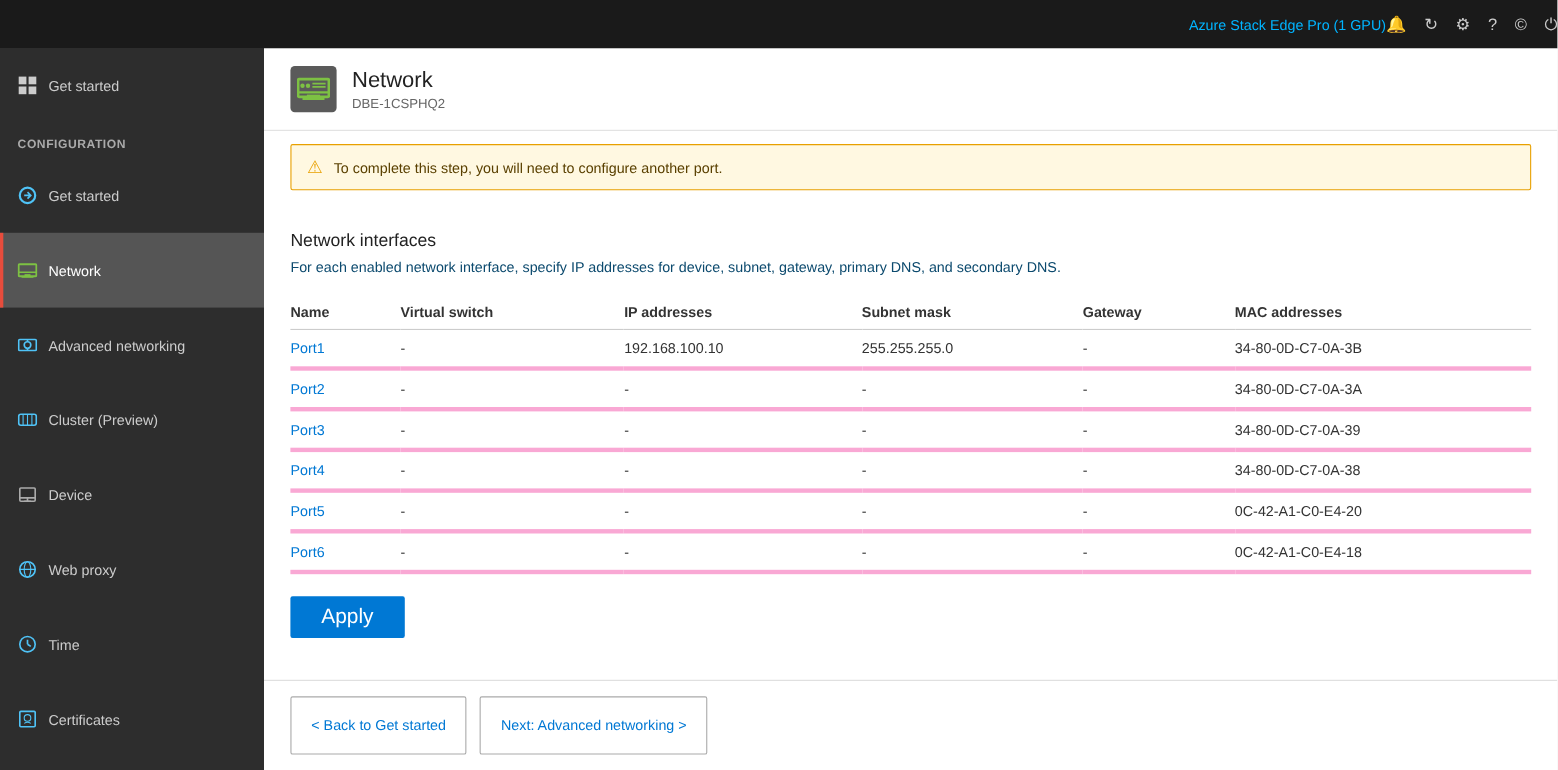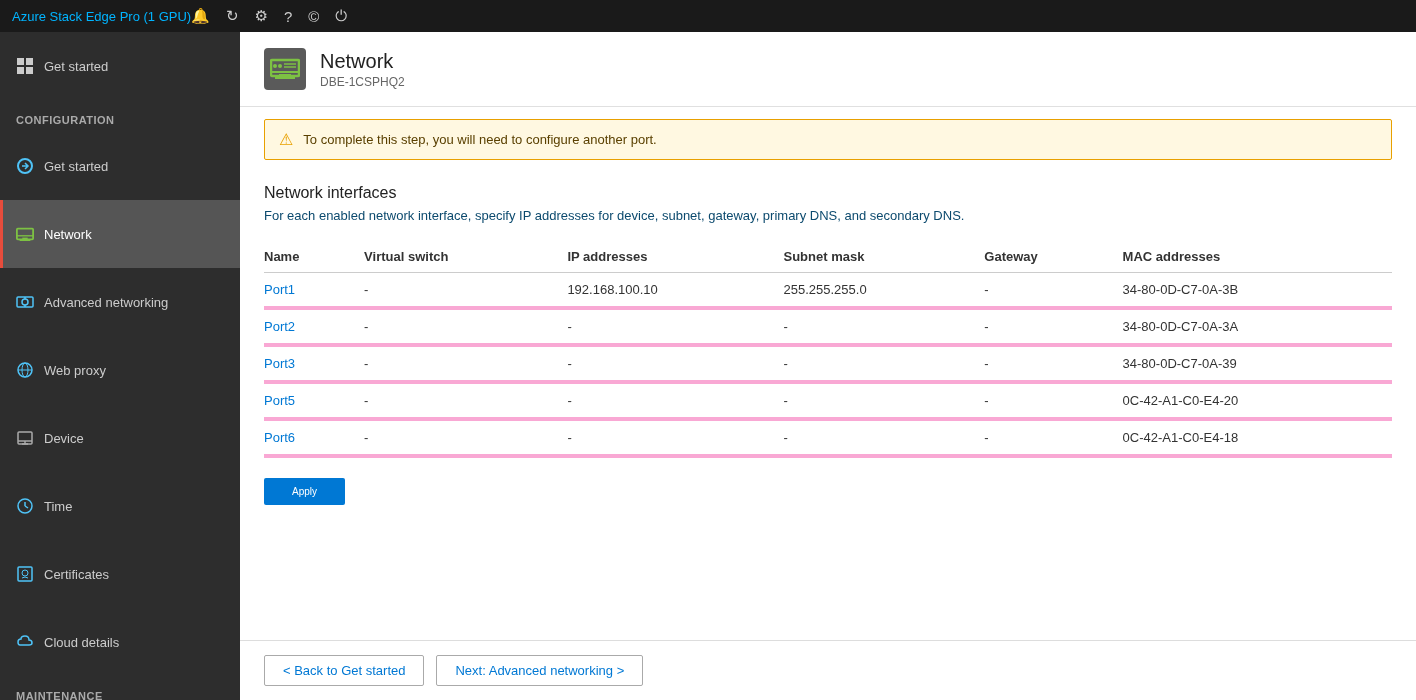--- a/index.html
+++ b/index.html
@@ -9,11 +9,11 @@
     .topbar {
       background: #1a1a1a;
       color: #fff;
-      height: 32px;
-      display: flex;
-      align-items: center;
-      padding: 0 12px;
-      justify-content: flex-start;
+      height: 44px;
+      display: flex;
+      align-items: center;
+      padding: 0 0;
+      justify-content: flex-end;
       flex-shrink: 0;
     }
     .topbar-title {

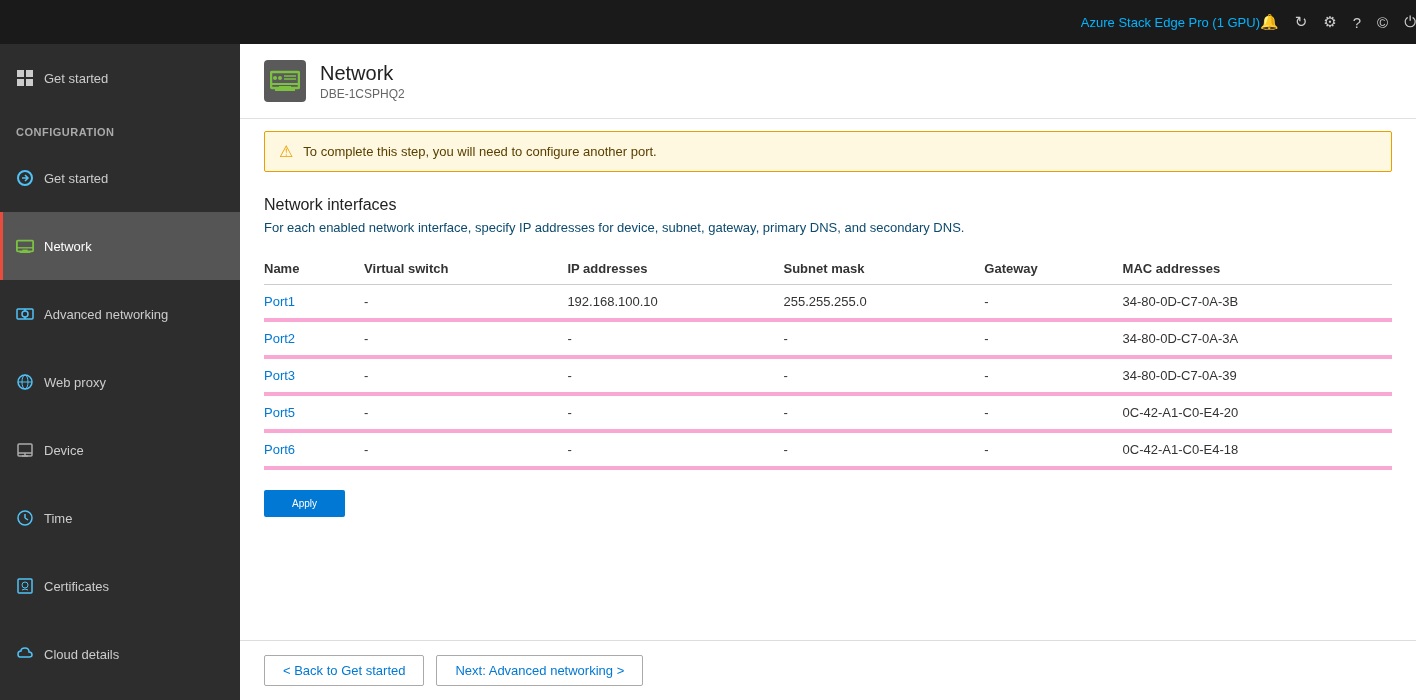--- a/index.html
+++ b/index.html
@@ -149,7 +149,7 @@
       font-size: 16px;
       font-weight: 400;
       color: #222;
-      margin-top: 12px;
+      margin-top: 26px;
       margin-bottom: 6px;
     }
     .section-desc {

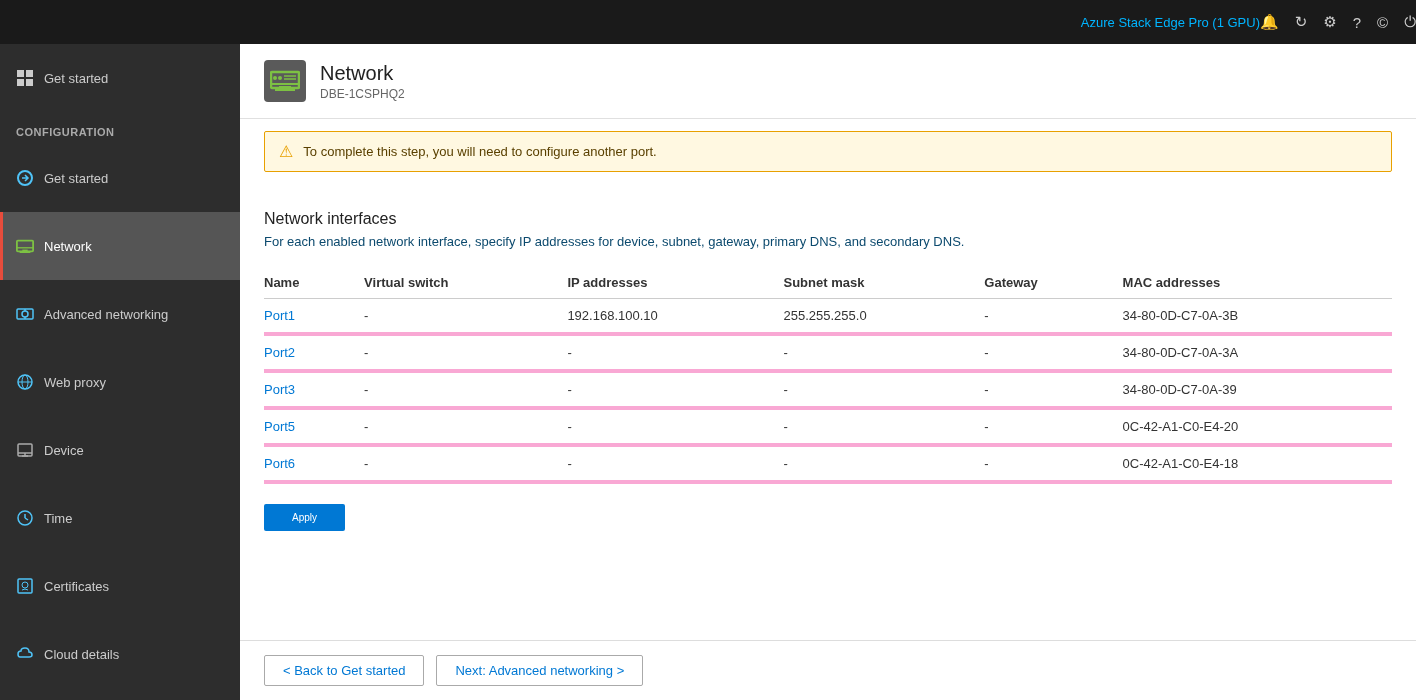--- a/index.html
+++ b/index.html
@@ -285,6 +285,17 @@
       <span>Advanced networking</span>
     </div>
 
+    <div class="sidebar-item">
+      <span class="sidebar-icon">
+        <svg width="18" height="18" viewBox="0 0 18 18">
+          <rect x="1" y="4" width="16" height="10" rx="2" fill="none" stroke="#4fc3f7" stroke-width="1.5"></rect>
+          <line x1="5" y1="4" x2="5" y2="14" stroke="#4fc3f7" stroke-width="1"></line>
+          <line x1="9" y1="4" x2="9" y2="14" stroke="#4fc3f7" stroke-width="1"></line>
+          <line x1="13" y1="4" x2="13" y2="14" stroke="#4fc3f7" stroke-width="1"></line>
+        </svg>
+      </span>
+      <span>Cluster (Preview)</span>
+    </div>
 
 
     <div class="sidebar-item">

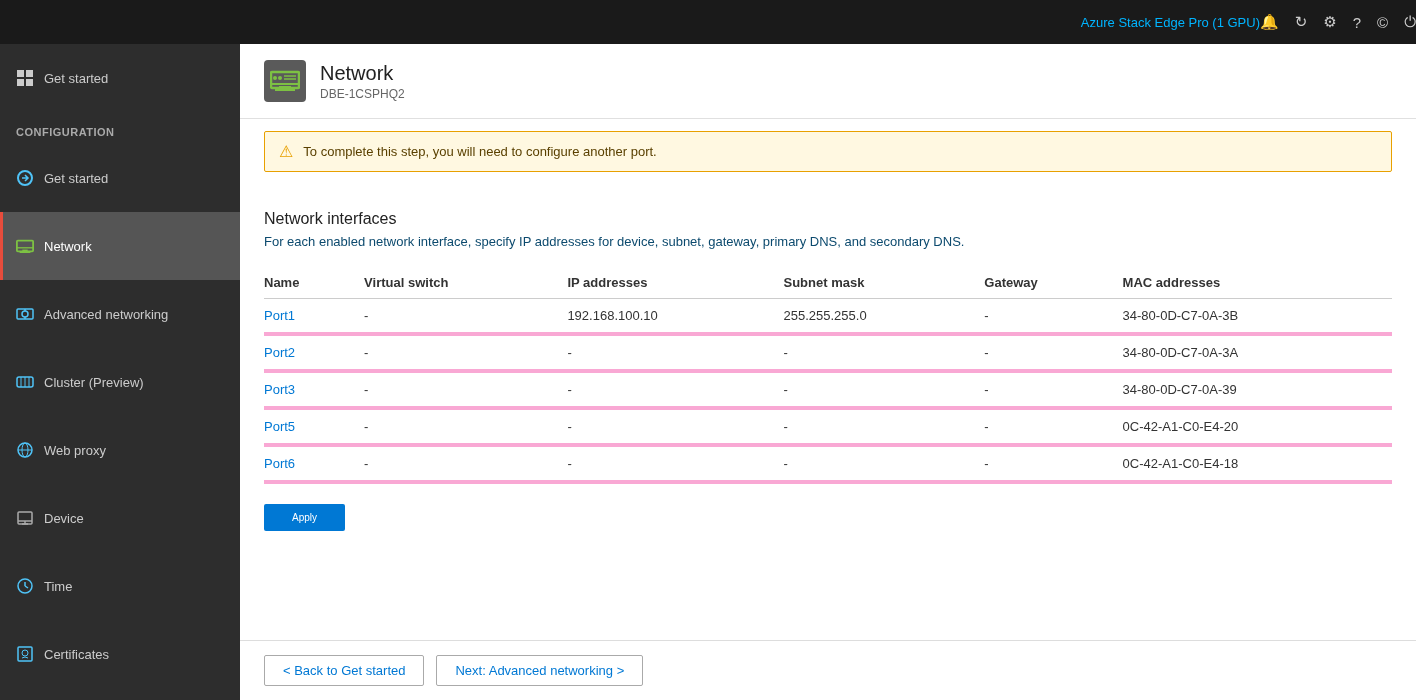--- a/index.html
+++ b/index.html
@@ -423,6 +423,14 @@
               <td>34-80-0D-C7-0A-39</td>
             </tr>
             <tr>
+              <td class="link">Port4</td>
+              <td>-</td>
+              <td>-</td>
+              <td>-</td>
+              <td>-</td>
+              <td>34-80-0D-C7-0A-38</td>
+            </tr>
+            <tr>
               <td class="link">Port5</td>
               <td>-</td>
               <td>-</td>

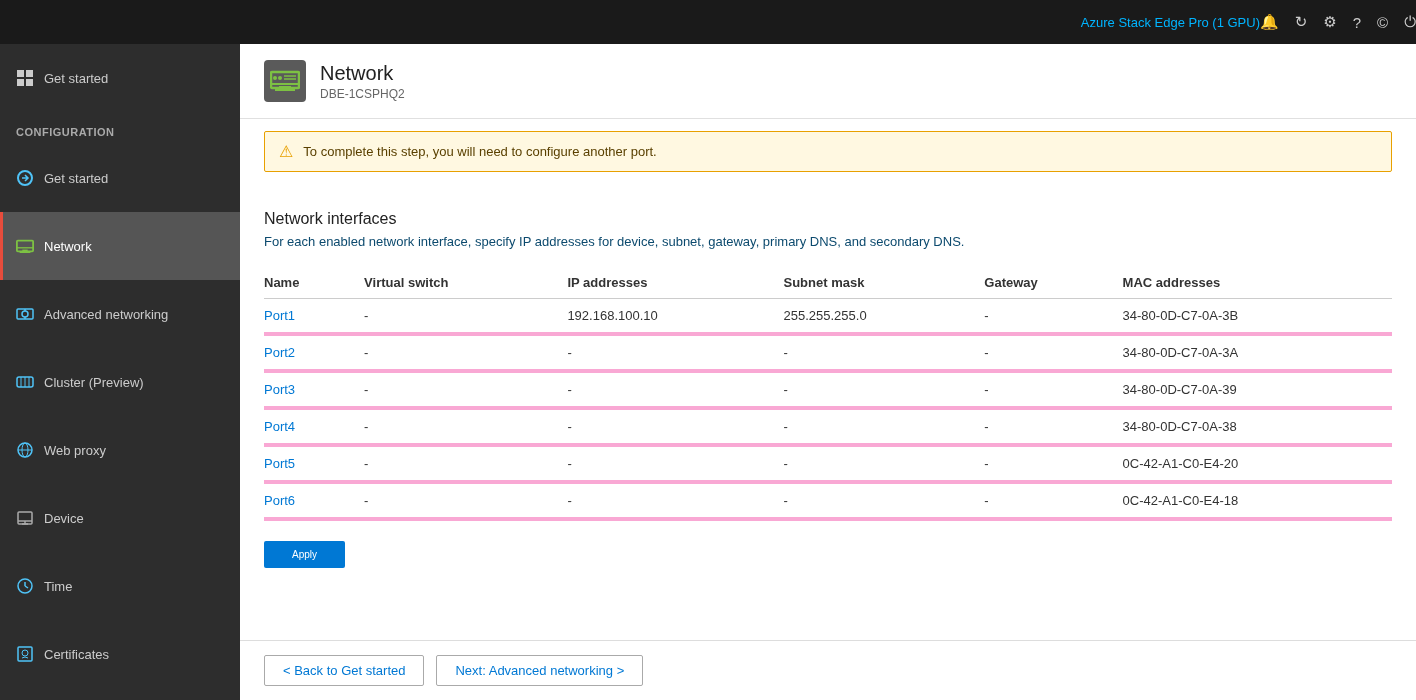--- a/index.html
+++ b/index.html
@@ -301,17 +301,6 @@
     <div class="sidebar-item">
       <span class="sidebar-icon">
         <svg width="18" height="18" viewBox="0 0 18 18">
-          <circle cx="9" cy="9" r="7" fill="none" stroke="#4fc3f7" stroke-width="1.5"></circle>
-          <ellipse cx="9" cy="9" rx="3" ry="7" fill="none" stroke="#4fc3f7" stroke-width="1"></ellipse>
-          <line x1="2" y1="9" x2="16" y2="9" stroke="#4fc3f7" stroke-width="1"></line>
-        </svg>
-      </span>
-      <span>Web proxy</span>
-    </div>
-
-    <div class="sidebar-item">
-      <span class="sidebar-icon">
-        <svg width="18" height="18" viewBox="0 0 18 18">
           <rect x="2" y="3" width="14" height="12" rx="1" fill="none" stroke="#aaa" stroke-width="1.5"></rect>
           <line x1="2" y1="12" x2="16" y2="12" stroke="#aaa" stroke-width="1.5"></line>
           <line x1="9" y1="12" x2="9" y2="15" stroke="#aaa" stroke-width="1.5"></line>
@@ -319,6 +308,17 @@
         </svg>
       </span>
       <span>Device</span>
+    </div>
+
+    <div class="sidebar-item">
+      <span class="sidebar-icon">
+        <svg width="18" height="18" viewBox="0 0 18 18">
+          <circle cx="9" cy="9" r="7" fill="none" stroke="#4fc3f7" stroke-width="1.5"></circle>
+          <ellipse cx="9" cy="9" rx="3" ry="7" fill="none" stroke="#4fc3f7" stroke-width="1"></ellipse>
+          <line x1="2" y1="9" x2="16" y2="9" stroke="#4fc3f7" stroke-width="1"></line>
+        </svg>
+      </span>
+      <span>Web proxy</span>
     </div>
 
 

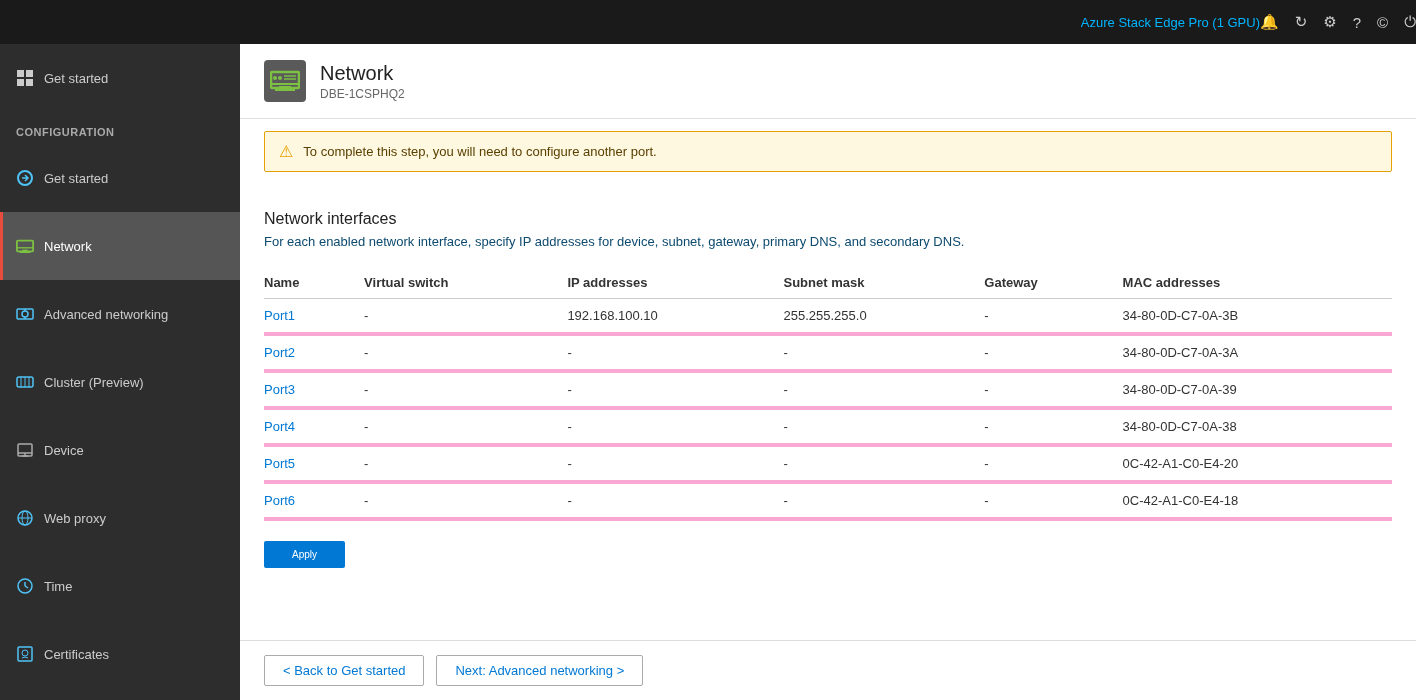--- a/index.html
+++ b/index.html
@@ -192,7 +192,7 @@
       color: #fff;
       border: none;
       padding: 8px 28px;
-      font-size: 10px;
+      font-size: 19px;
       cursor: pointer;
       margin-top: 20px;
       margin-bottom: 20px;

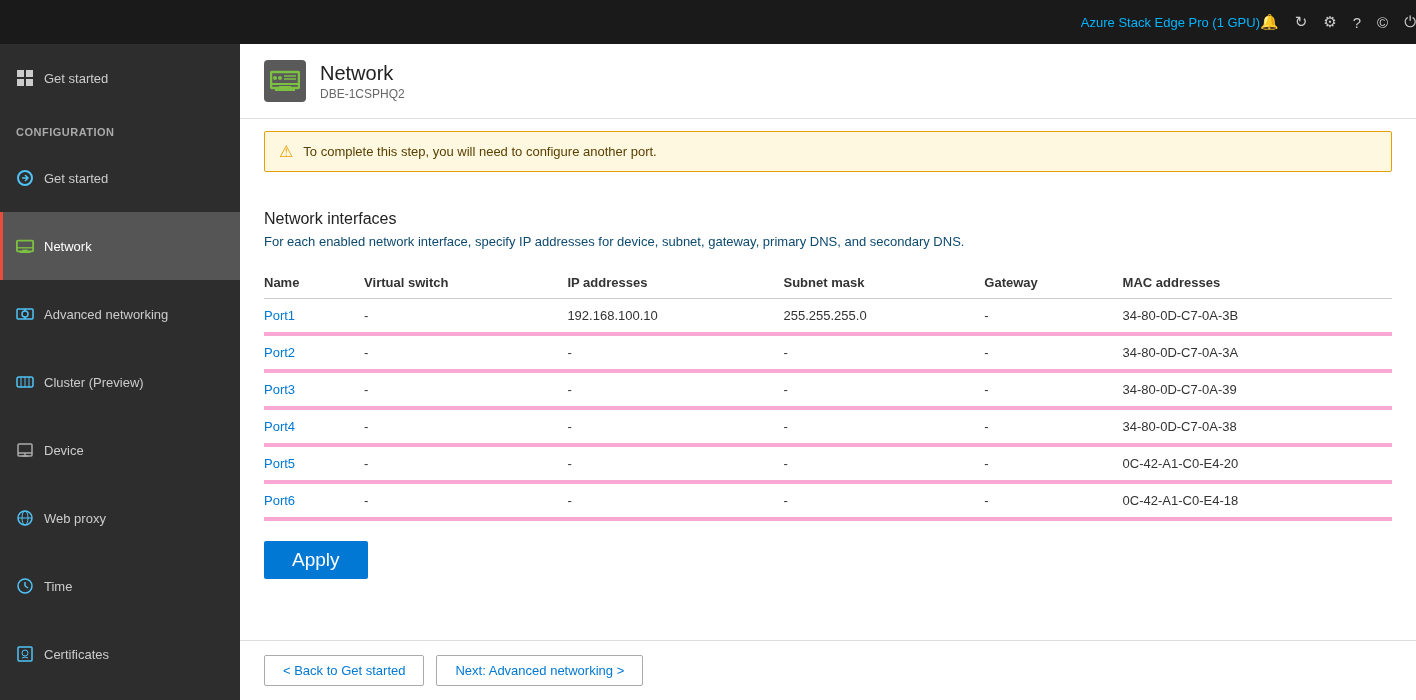--- a/index.html
+++ b/index.html
@@ -212,7 +212,7 @@
       border: 1px solid #aaa;
       background: #fff;
       color: #0078d4;
-      padding: 7px 18px;
+      padding: 18px 18px;
       font-size: 13px;
       cursor: pointer;
       border-radius: 2px;

